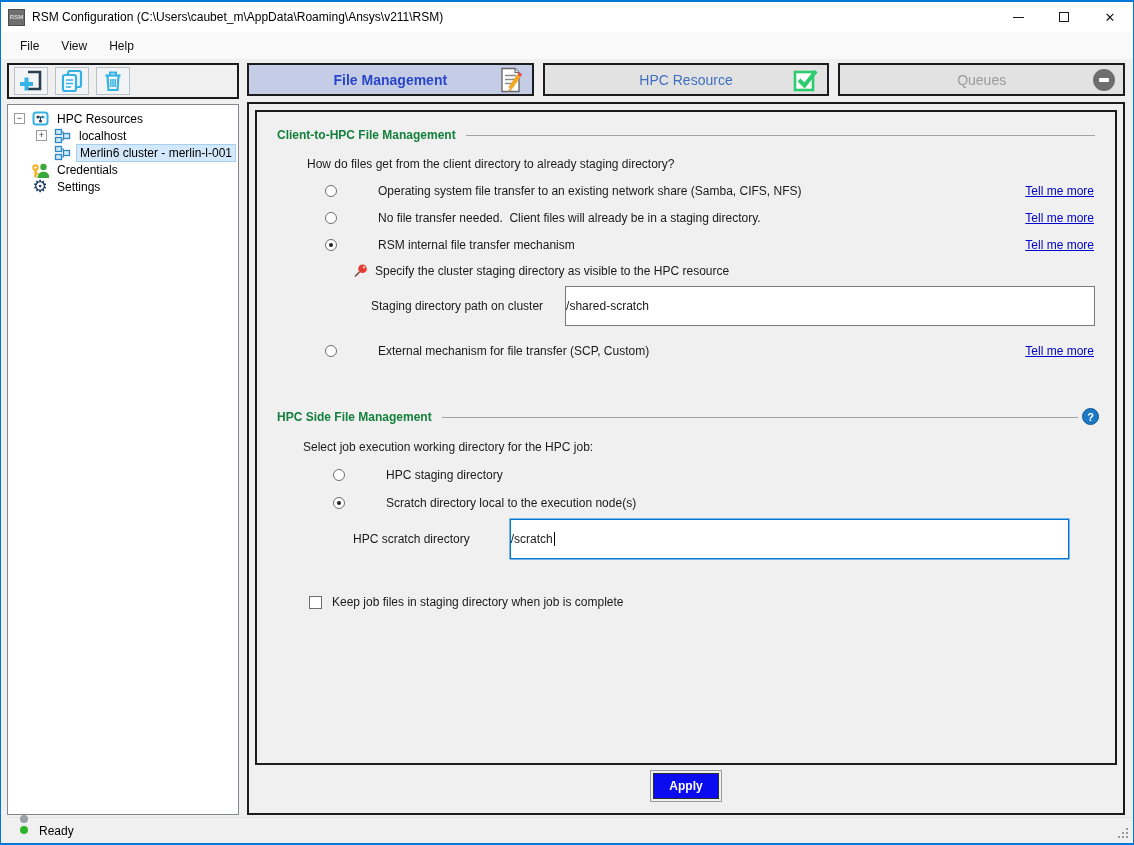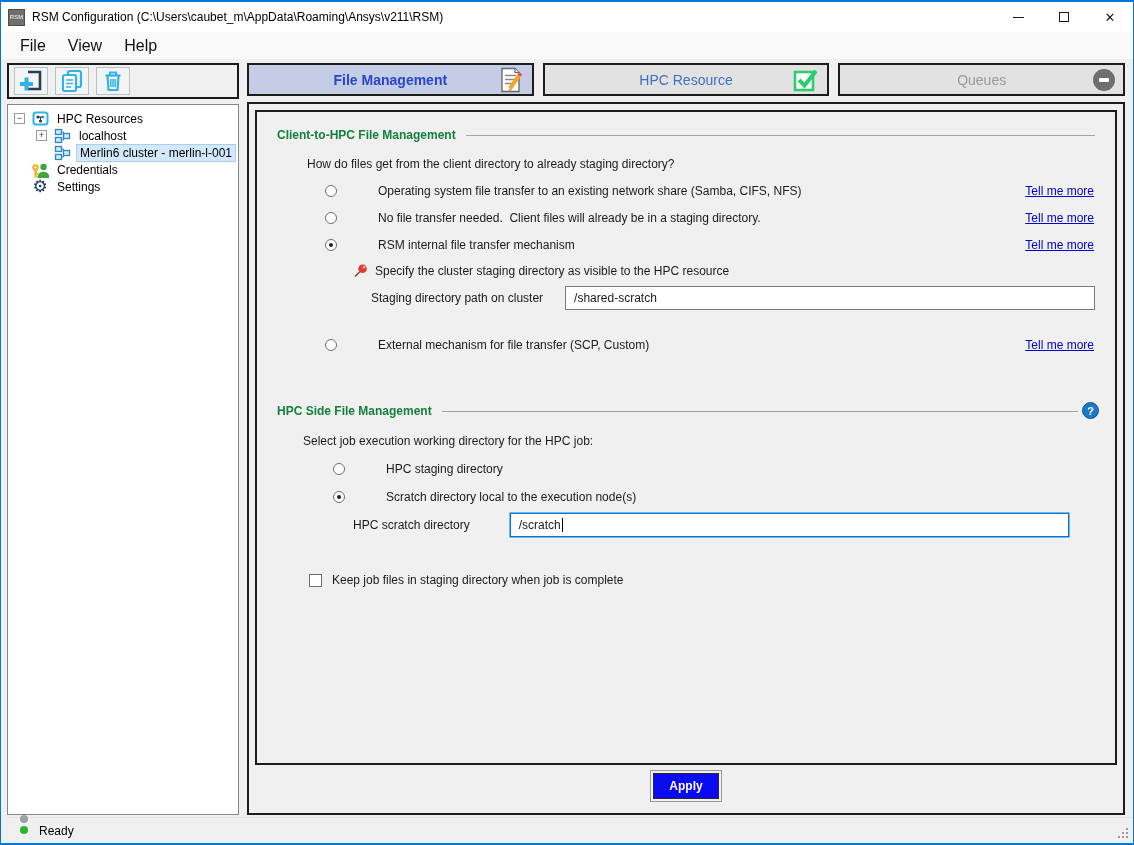--- a/index.html
+++ b/index.html
@@ -22,7 +22,7 @@
 
   
   .menubar { height:27px; background:#f9f9f9; display:flex; align-items:center; padding-left:8px; }
-  .menu-item { padding:4px 11px; font-size:16px; color:#111; }
+  .menu-item { padding:4px 11px; font-size:12px; color:#111; }
 
   
   .main { position:absolute; top:57px; bottom:26px; left:0; right:0; display:flex; background:#f0f0f0; }

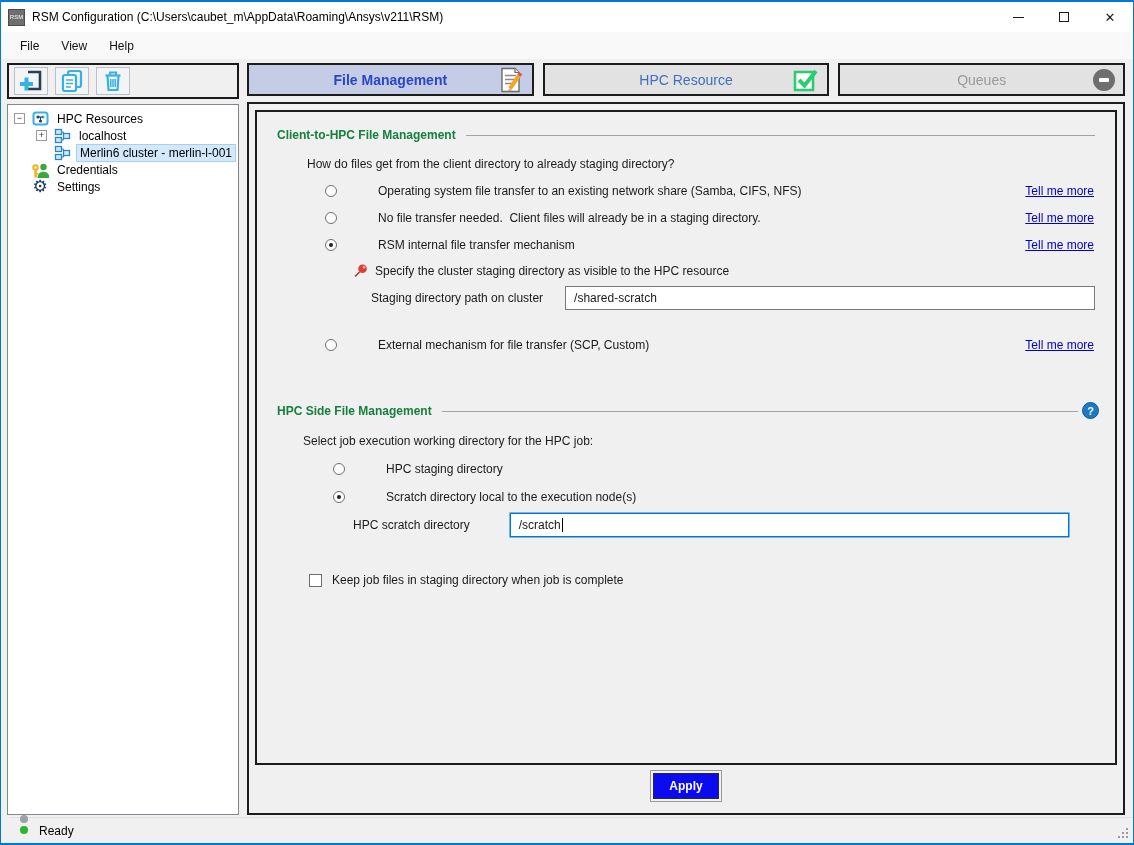--- a/index.html
+++ b/index.html
@@ -80,8 +80,8 @@
   .pin-row { display:flex; align-items:center; margin:11px 0 0 80px; gap:7px; }
   .field-row { display:flex; align-items:center; margin:8px 0 0 98px; }
   .field-row .fr-label { white-space:nowrap; }
-  .text-input { height:24px; background:#fff; border:1px solid #7a7a7a; display:flex; align-items:center;
-                padding:0 8px; font-size:12px; flex:1; }
+  .text-input { height:40px; background:#fff; border:1px solid #7a7a7a; display:flex; align-items:center;
+                padding:0 0; font-size:12px; flex:1; }
   .staging-input { margin-left:22px; margin-right:4px; }
   .scratch-row { margin:9px 0 0 80px;gap:24px; }
   .scratch-input { margin-left:16px; margin-right:30px; border:1px solid #0078d7; box-shadow:0 0 0 0.5px #0078d7; }

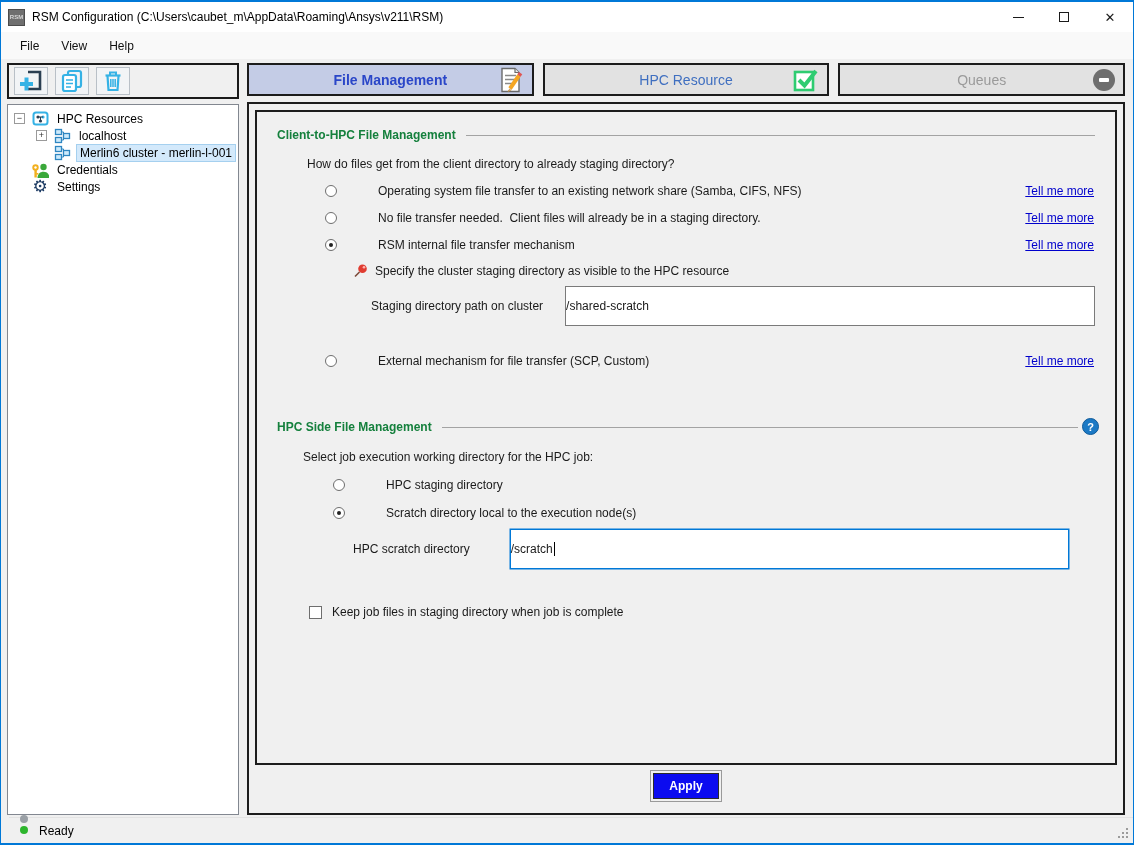--- a/index.html
+++ b/index.html
@@ -310,7 +310,7 @@
             </div>
           </div>
 
-          <div class="opt-row" style="margin-top:28px;">
+          <div class="opt-row" style="margin-top:18px;">
             <span class="radio"></span>
             <span class="opt-label">External mechanism for file transfer (SCP, Custom)</span>
             <a class="tmm">Tell me more</a>

